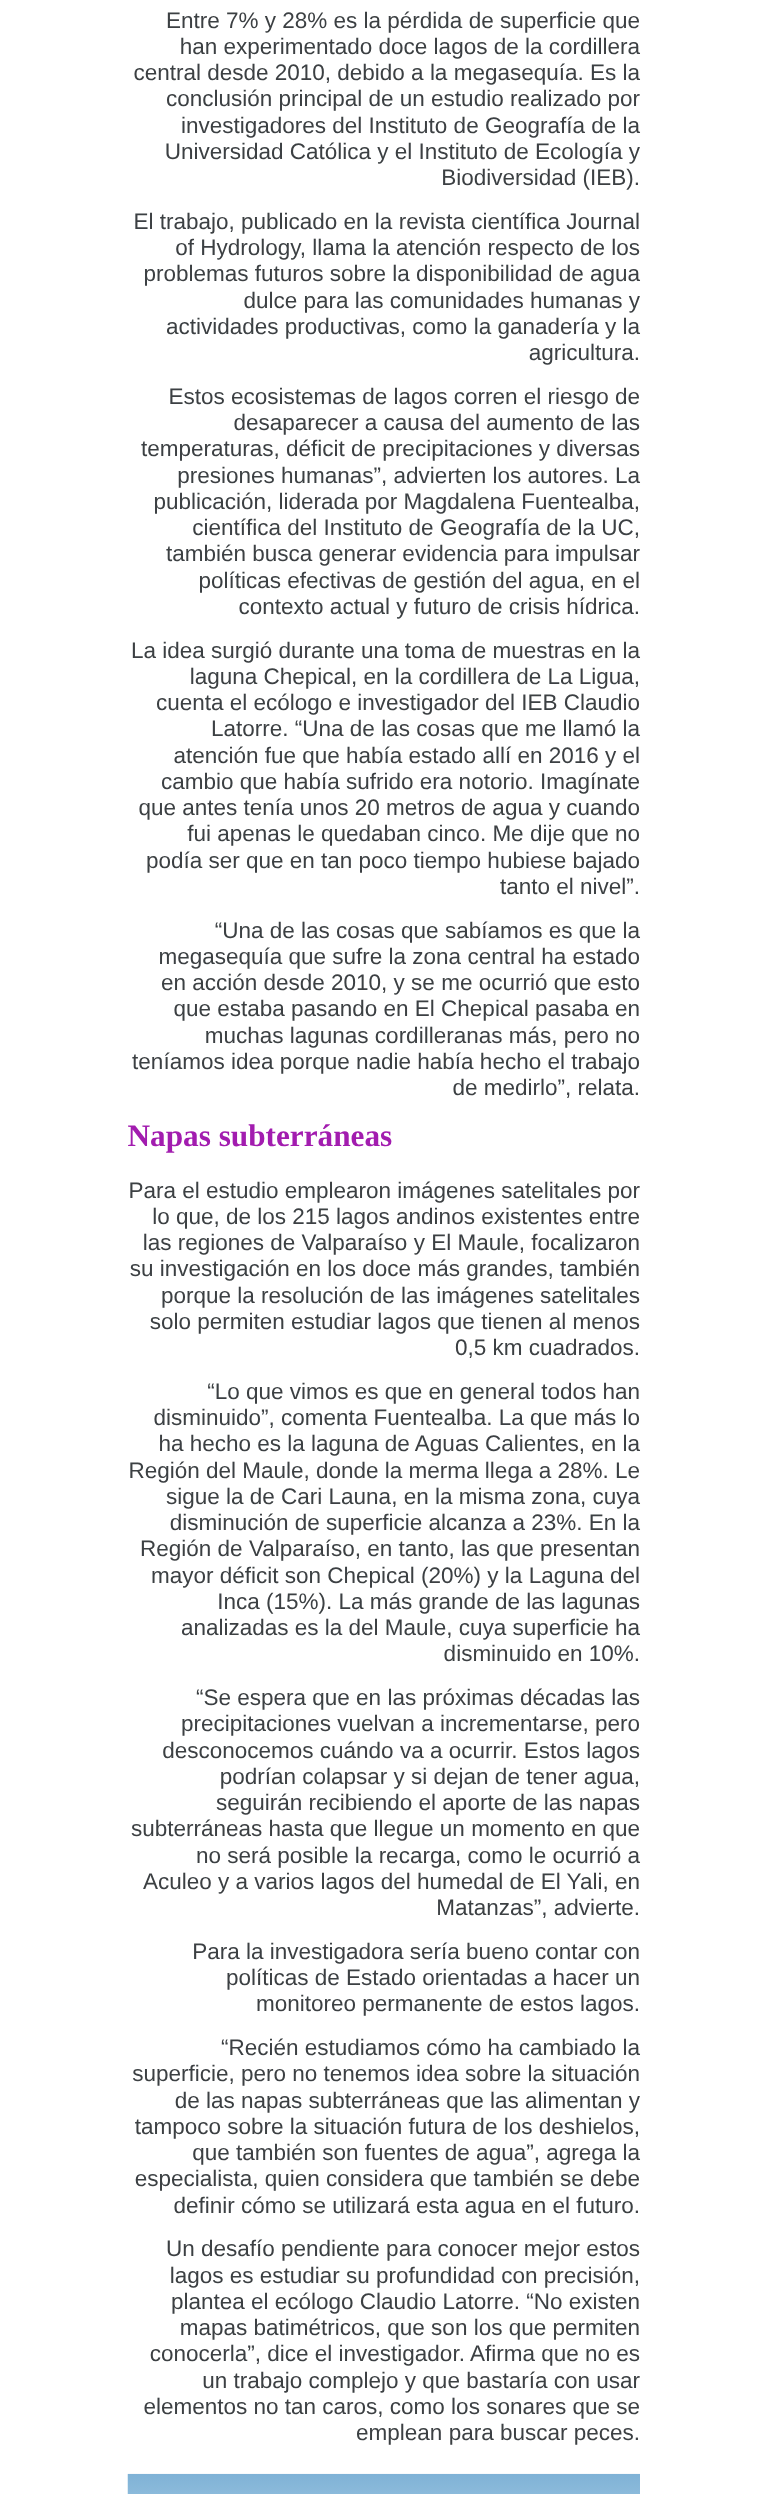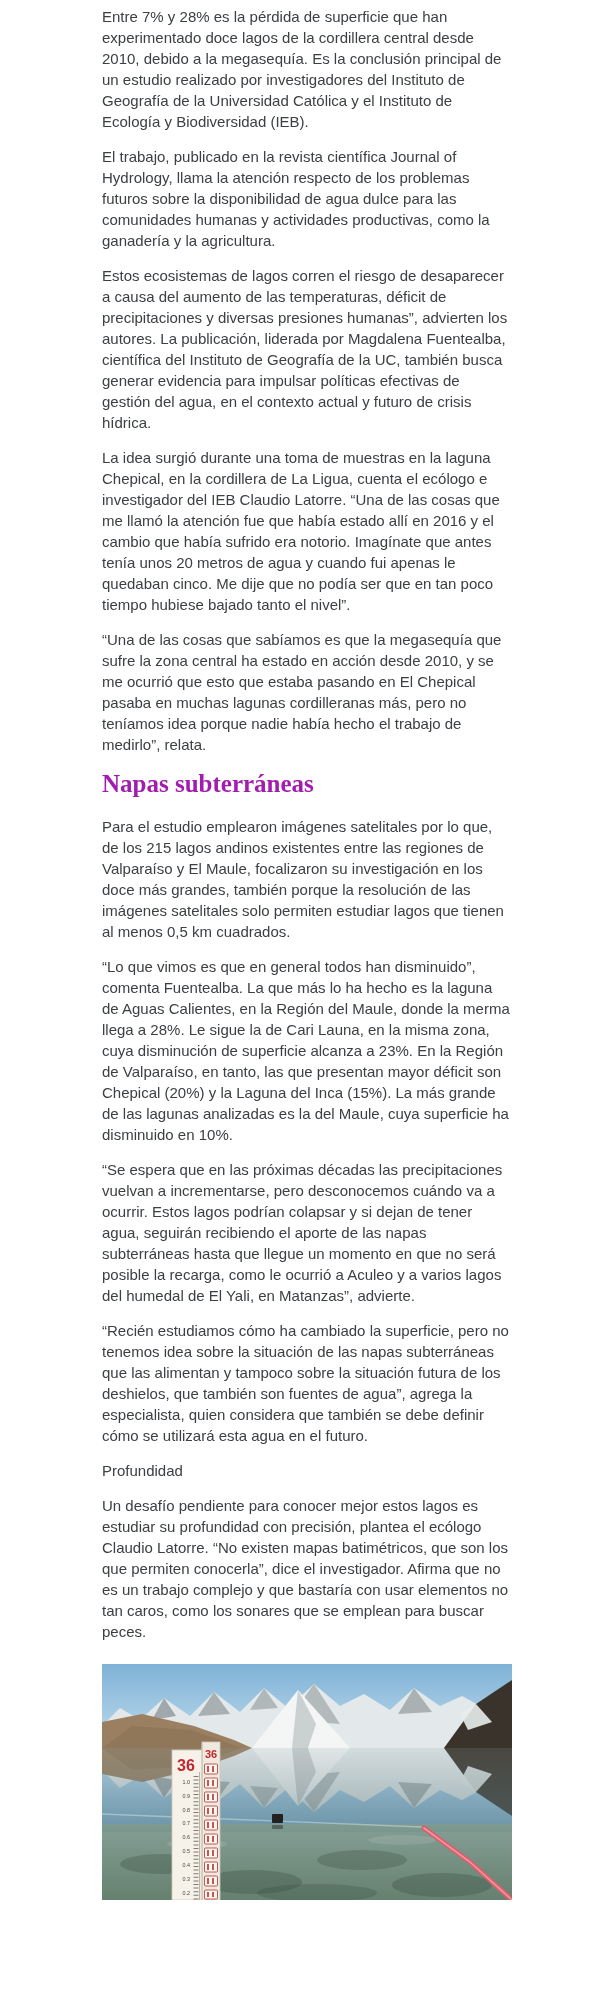--- a/index.html
+++ b/index.html
@@ -18,10 +18,11 @@
     width: 410px;
   }
   .article p.body-par {
-    font-size: 15px;
+    font-size: 18px;
     line-height: 21px;
     color: #3c4043;
     margin: 0 0 14px 0;
+    text-align: right;
   }
   .article h2.section-heading {
     font-family: "Liberation Serif", "DejaVu Serif", serif;

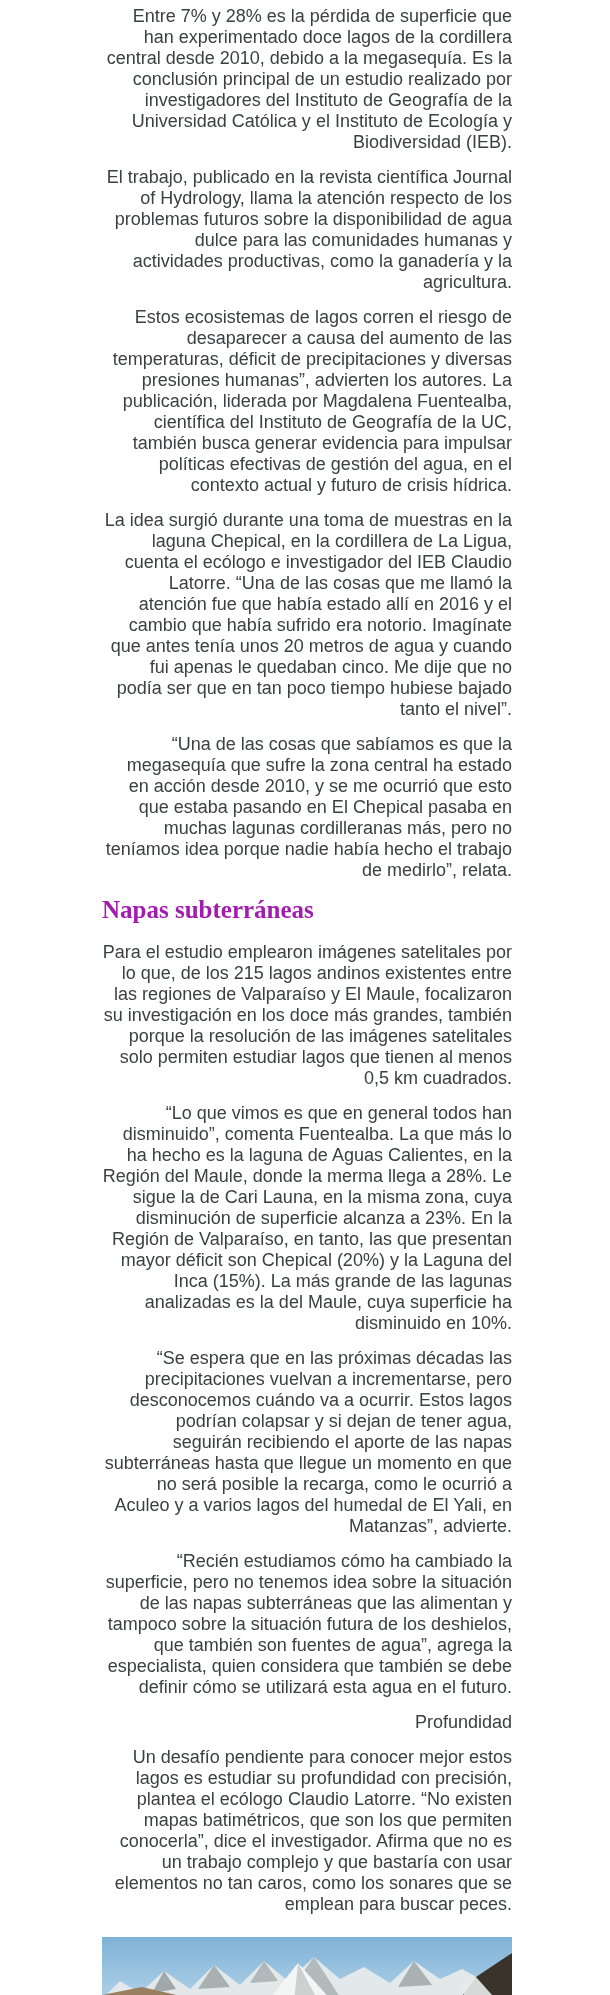--- a/index.html
+++ b/index.html
@@ -68,6 +68,7 @@
   <p class="body-par">Para el estudio emplearon imágenes satelitales por lo que, de los 215 lagos andinos existentes entre las regiones de Valparaíso y El Maule, focalizaron su investigación en los doce más grandes, también porque la resolución de las imágenes satelitales solo permiten estudiar lagos que tienen al menos 0,5 km cuadrados.</p>
   <p class="body-par">“Lo que vimos es que en general todos han disminuido”, comenta Fuentealba. La que más lo ha hecho es la laguna de Aguas Calientes, en la Región del Maule, donde la merma llega a 28%. Le sigue la de Cari Launa, en la misma zona, cuya disminución de superficie alcanza a 23%. En la Región de Valparaíso, en tanto, las que presentan mayor déficit son Chepical (20%) y la Laguna del Inca (15%). La más grande de las lagunas analizadas es la del Maule, cuya superficie ha disminuido en 10%.</p>
   <p class="body-par">“Se espera que en las próximas décadas las precipitaciones vuelvan a incrementarse, pero desconocemos cuándo va a ocurrir. Estos lagos podrían colapsar y si dejan de tener agua, seguirán recibiendo el aporte de las napas subterráneas hasta que llegue un momento en que no será posible la recarga, como le ocurrió a Aculeo y a varios lagos del humedal de El Yali, en Matanzas”, advierte.</p>
+  <p class="body-par">Para la investigadora sería bueno contar con políticas de Estado orientadas a hacer un monitoreo permanente de estos lagos.</p>
   <p class="body-par">“Recién estudiamos cómo ha cambiado la superficie, pero no tenemos idea sobre la situación de las napas subterráneas que las alimentan y tampoco sobre la situación futura de los deshielos, que también son fuentes de agua”, agrega la especialista, quien considera que también se debe definir cómo se utilizará esta agua en el futuro.</p>
   <p class="body-par">Profundidad</p>
   <p class="body-par">Un desafío pendiente para conocer mejor estos lagos es estudiar su profundidad con precisión, plantea el ecólogo Claudio Latorre. “No existen mapas batimétricos, que son los que permiten conocerla”, dice el investigador. Afirma que no es un trabajo complejo y que bastaría con usar elementos no tan caros, como los sonares que se emplean para buscar peces.</p>

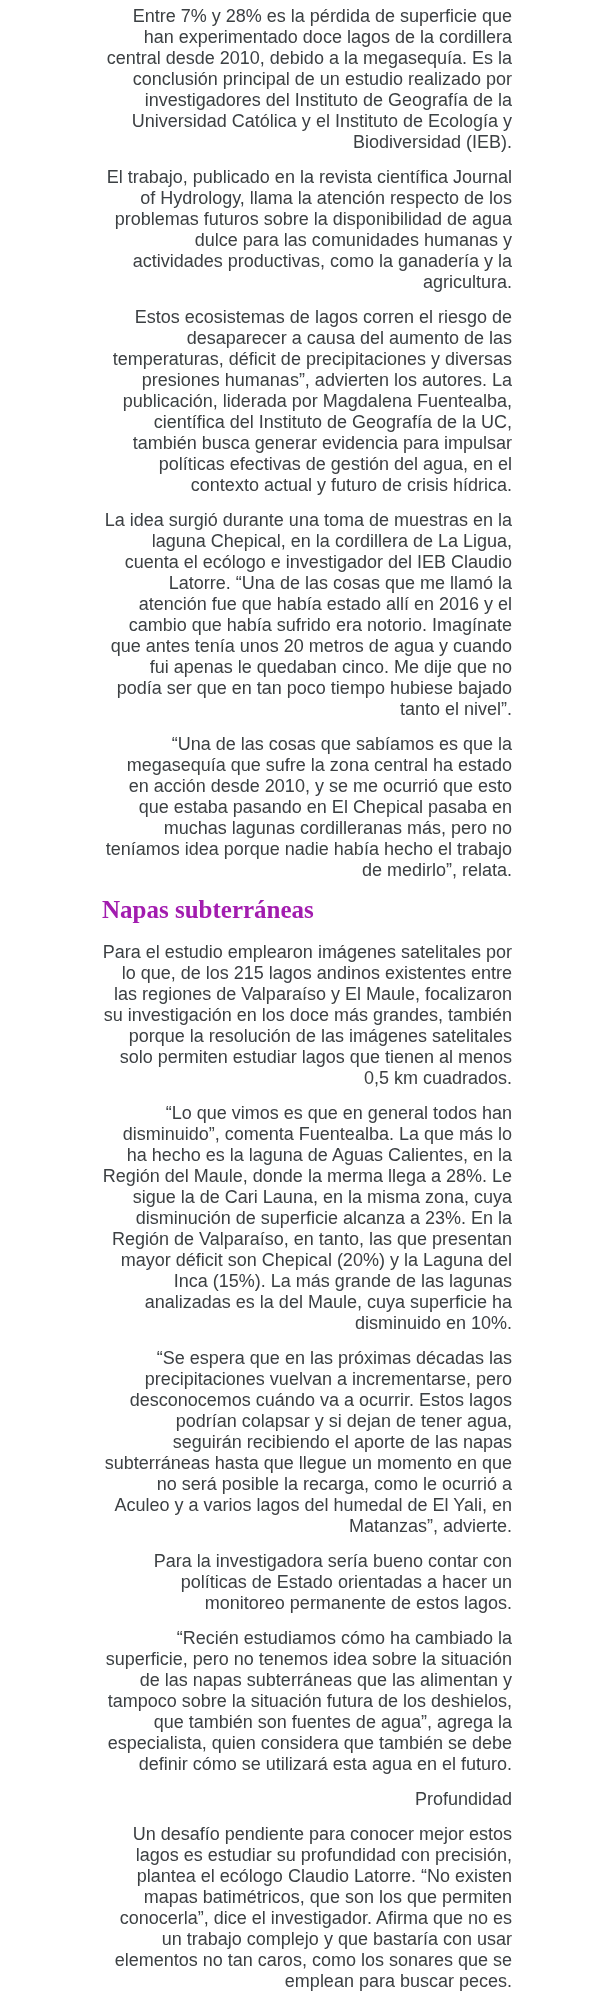--- a/index.html
+++ b/index.html
@@ -70,7 +70,6 @@
   <p class="body-par">“Se espera que en las próximas décadas las precipitaciones vuelvan a incrementarse, pero desconocemos cuándo va a ocurrir. Estos lagos podrían colapsar y si dejan de tener agua, seguirán recibiendo el aporte de las napas subterráneas hasta que llegue un momento en que no será posible la recarga, como le ocurrió a Aculeo y a varios lagos del humedal de El Yali, en Matanzas”, advierte.</p>
   <p class="body-par">Para la investigadora sería bueno contar con políticas de Estado orientadas a hacer un monitoreo permanente de estos lagos.</p>
   <p class="body-par">“Recién estudiamos cómo ha cambiado la superficie, pero no tenemos idea sobre la situación de las napas subterráneas que las alimentan y tampoco sobre la situación futura de los deshielos, que también son fuentes de agua”, agrega la especialista, quien considera que también se debe definir cómo se utilizará esta agua en el futuro.</p>
-  <p class="body-par">Profundidad</p>
   <p class="body-par">Un desafío pendiente para conocer mejor estos lagos es estudiar su profundidad con precisión, plantea el ecólogo Claudio Latorre. “No existen mapas batimétricos, que son los que permiten conocerla”, dice el investigador. Afirma que no es un trabajo complejo y que bastaría con usar elementos no tan caros, como los sonares que se emplean para buscar peces.</p>
 
   <figure class="photo-figure">

